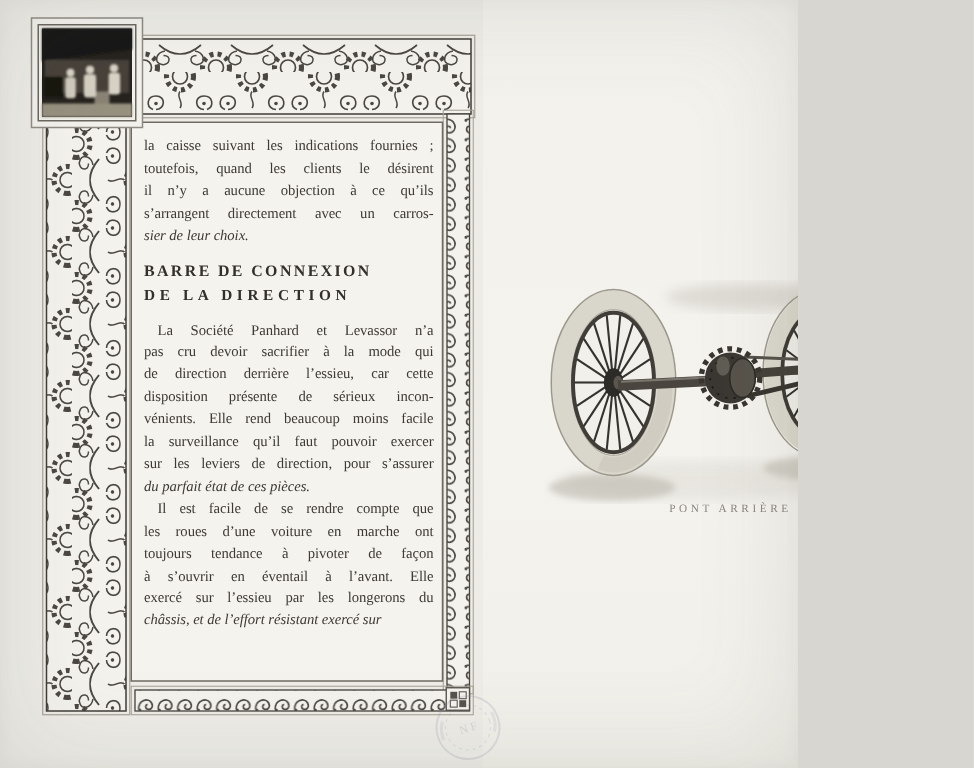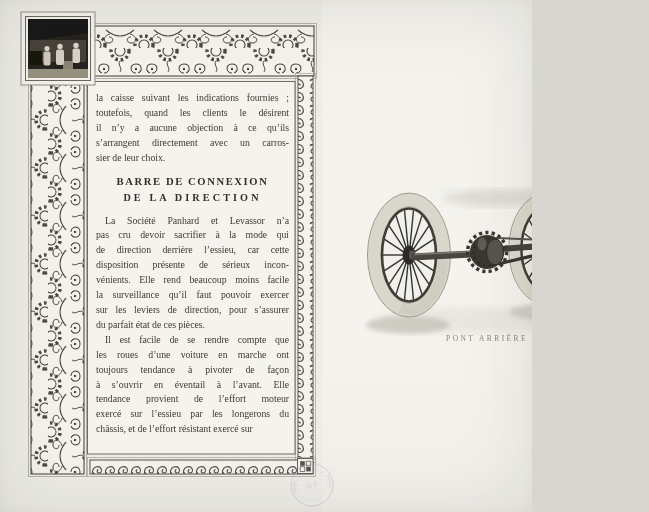--- a/index.html
+++ b/index.html
@@ -16,7 +16,7 @@
   .para{margin:0;}
   .line{white-space:nowrap;line-height:14.9px;font-size:9.8px;letter-spacing:-0.05px;
         text-align:justify;text-align-last:justify;}
-  .line.last{text-align-last:left;}
+  .line.last{text-align-last:left;font-style:italic;}
   .line.indent{text-indent:9px;}
   .heading{margin-top:8px;margin-bottom:7px;text-align:center;color:#332f29;}
   .hline{font-weight:bold;font-size:10.6px;letter-spacing:1.6px;line-height:16.5px;white-space:nowrap;}

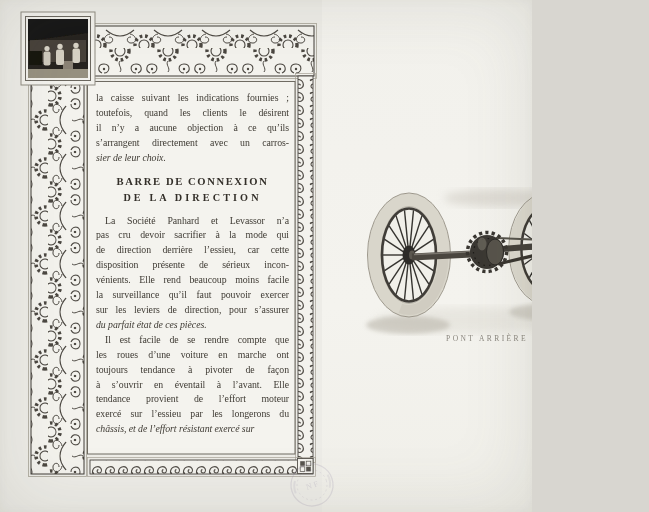--- a/index.html
+++ b/index.html
@@ -18,7 +18,7 @@
         text-align:justify;text-align-last:justify;}
   .line.last{text-align-last:left;font-style:italic;}
   .line.indent{text-indent:9px;}
-  .heading{margin-top:8px;margin-bottom:7px;text-align:center;color:#332f29;}
+  .heading{margin-top:8px;margin-bottom:7px;color:#332f29;}
   .hline{font-weight:bold;font-size:10.6px;letter-spacing:1.6px;line-height:16.5px;white-space:nowrap;}
   .hline2{letter-spacing:3.1px;font-size:10.2px;}
   

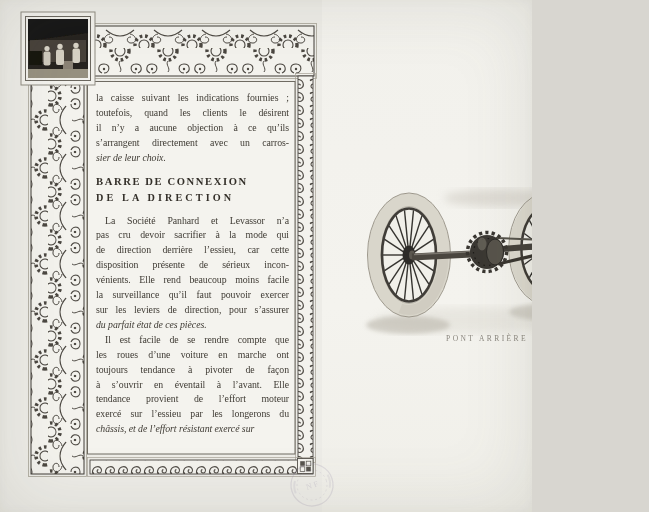--- a/index.html
+++ b/index.html
@@ -220,7 +220,6 @@
         <div class="line">les roues d’une voiture en marche ont</div>
         <div class="line">toujours tendance à pivoter de façon</div>
         <div class="line">à s’ouvrir en éventail à l’avant. Elle</div>
-        <div class="line">tendance provient de l’effort moteur</div>
         <div class="line">exercé sur l’essieu par les longerons du</div>
         <div class="line last">châssis, et de l’effort résistant exercé sur</div>
       </div>

